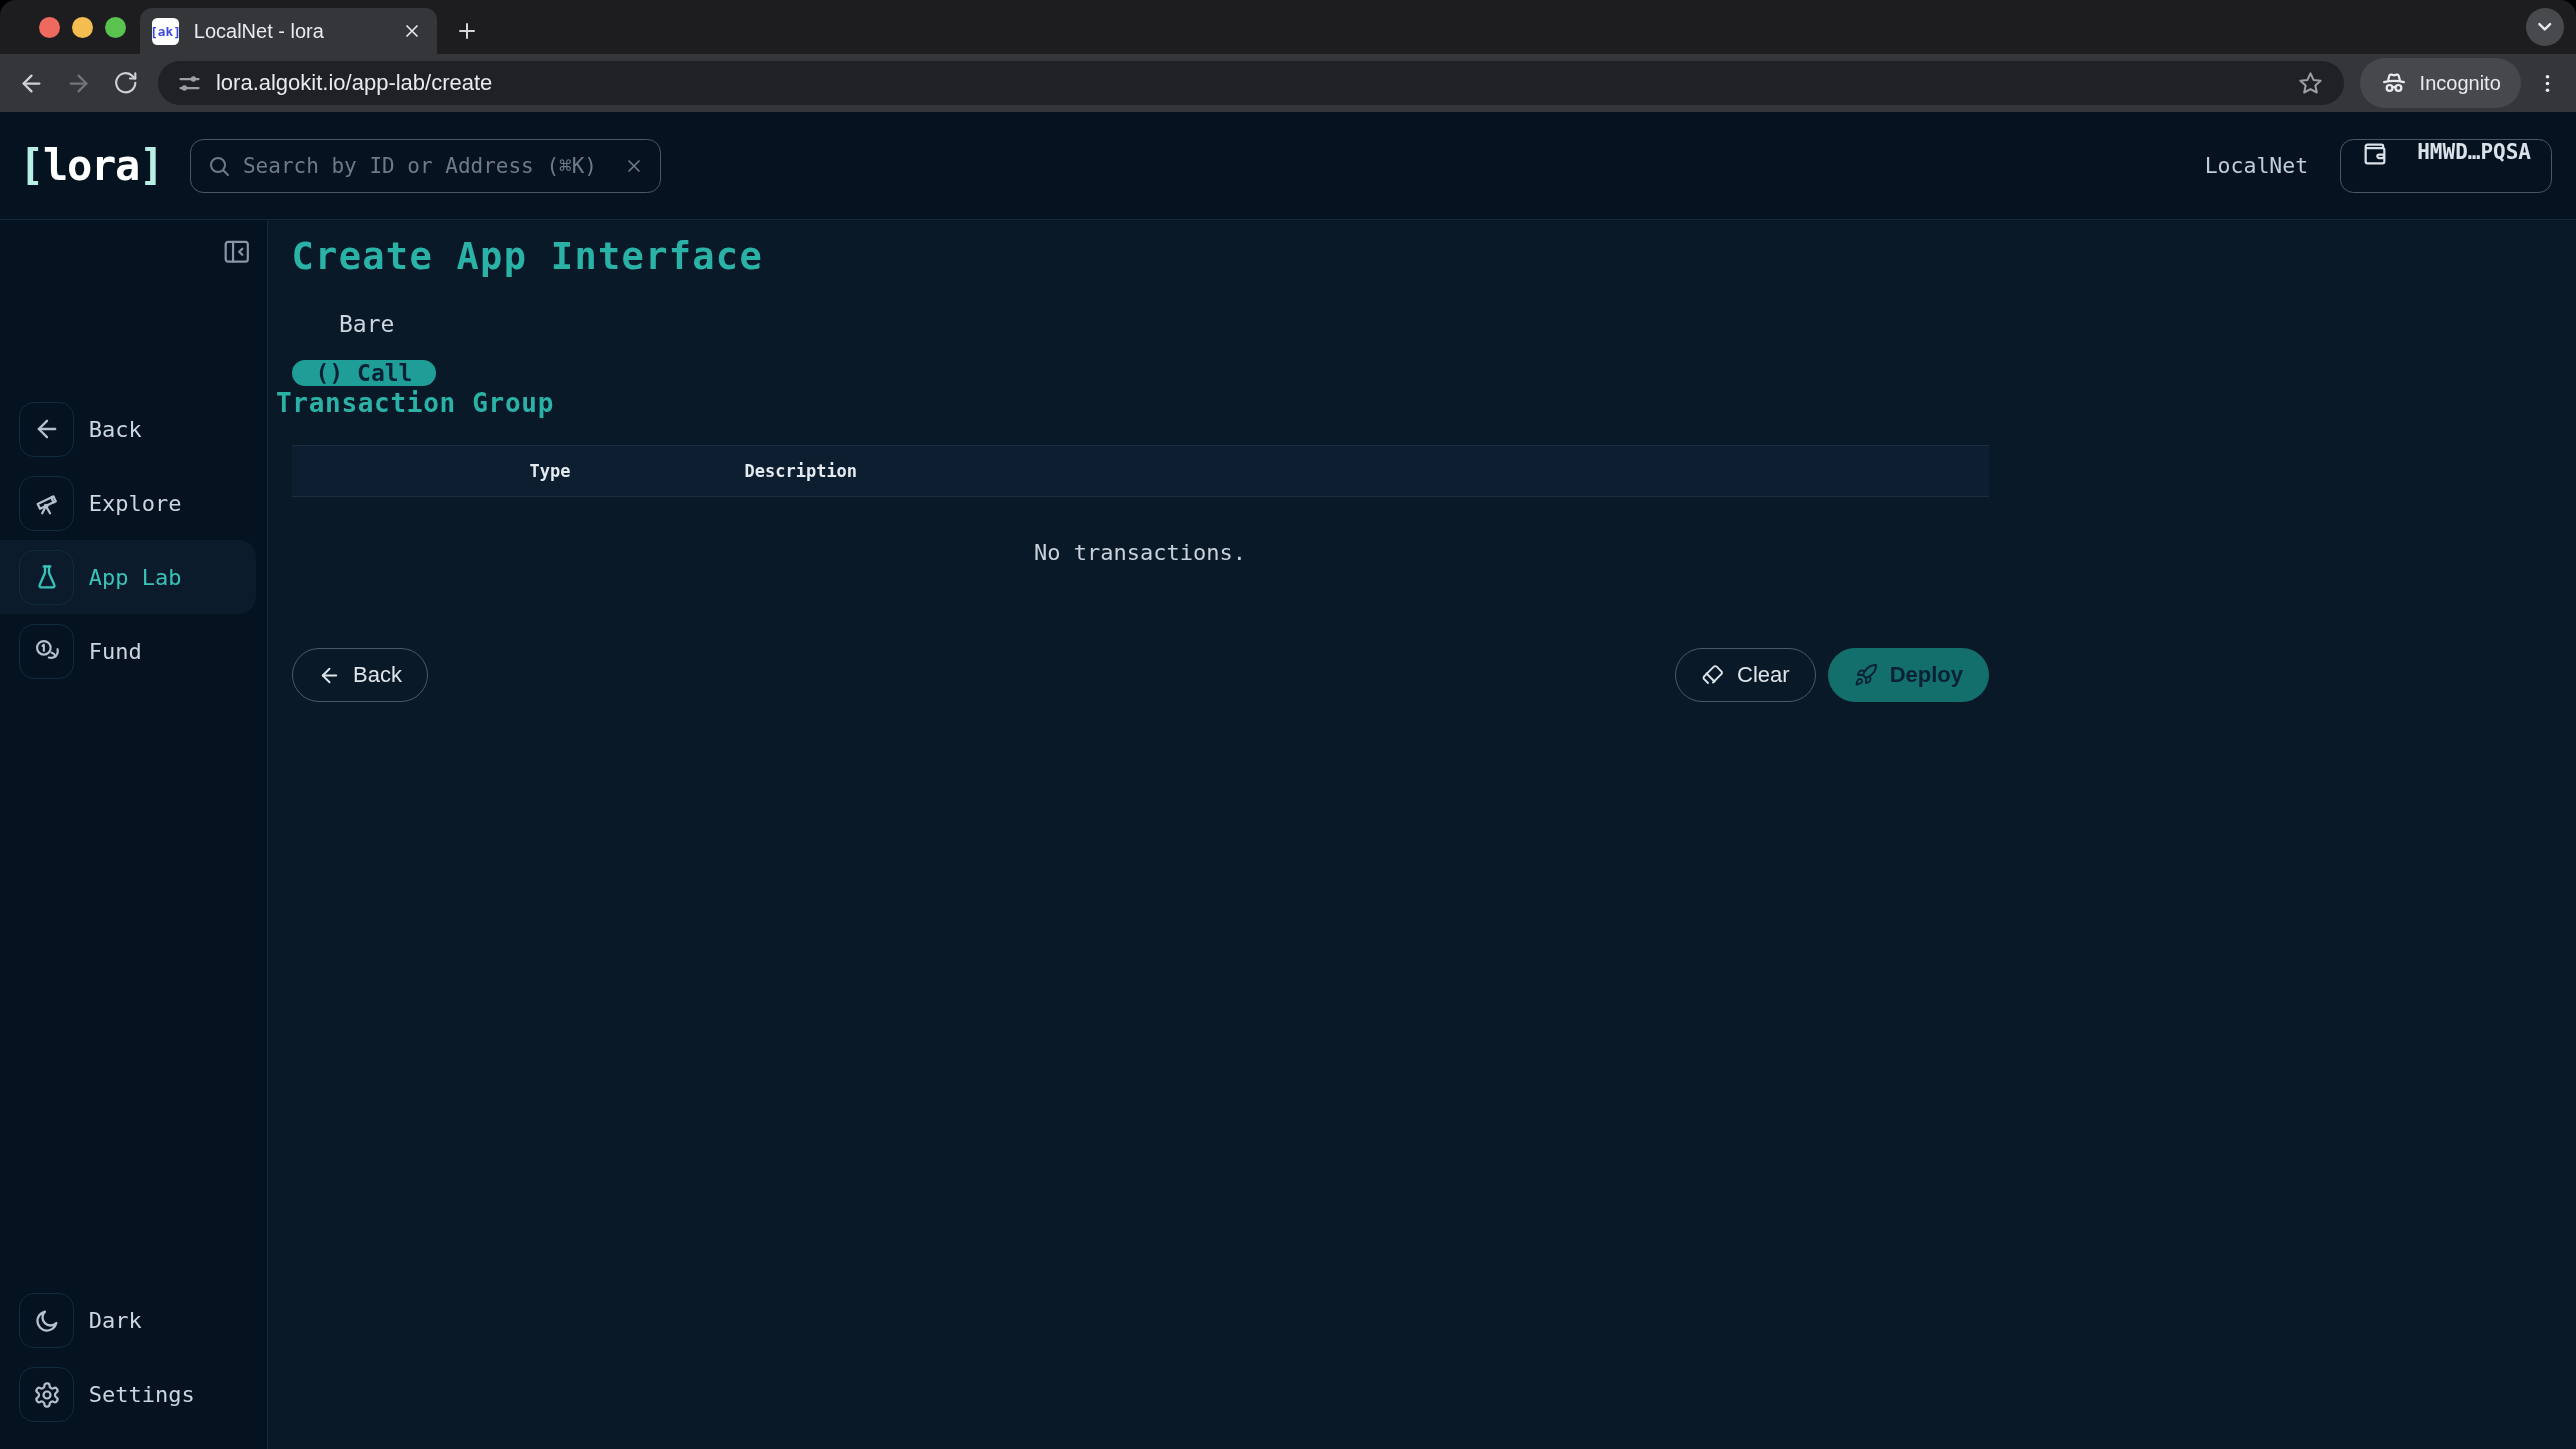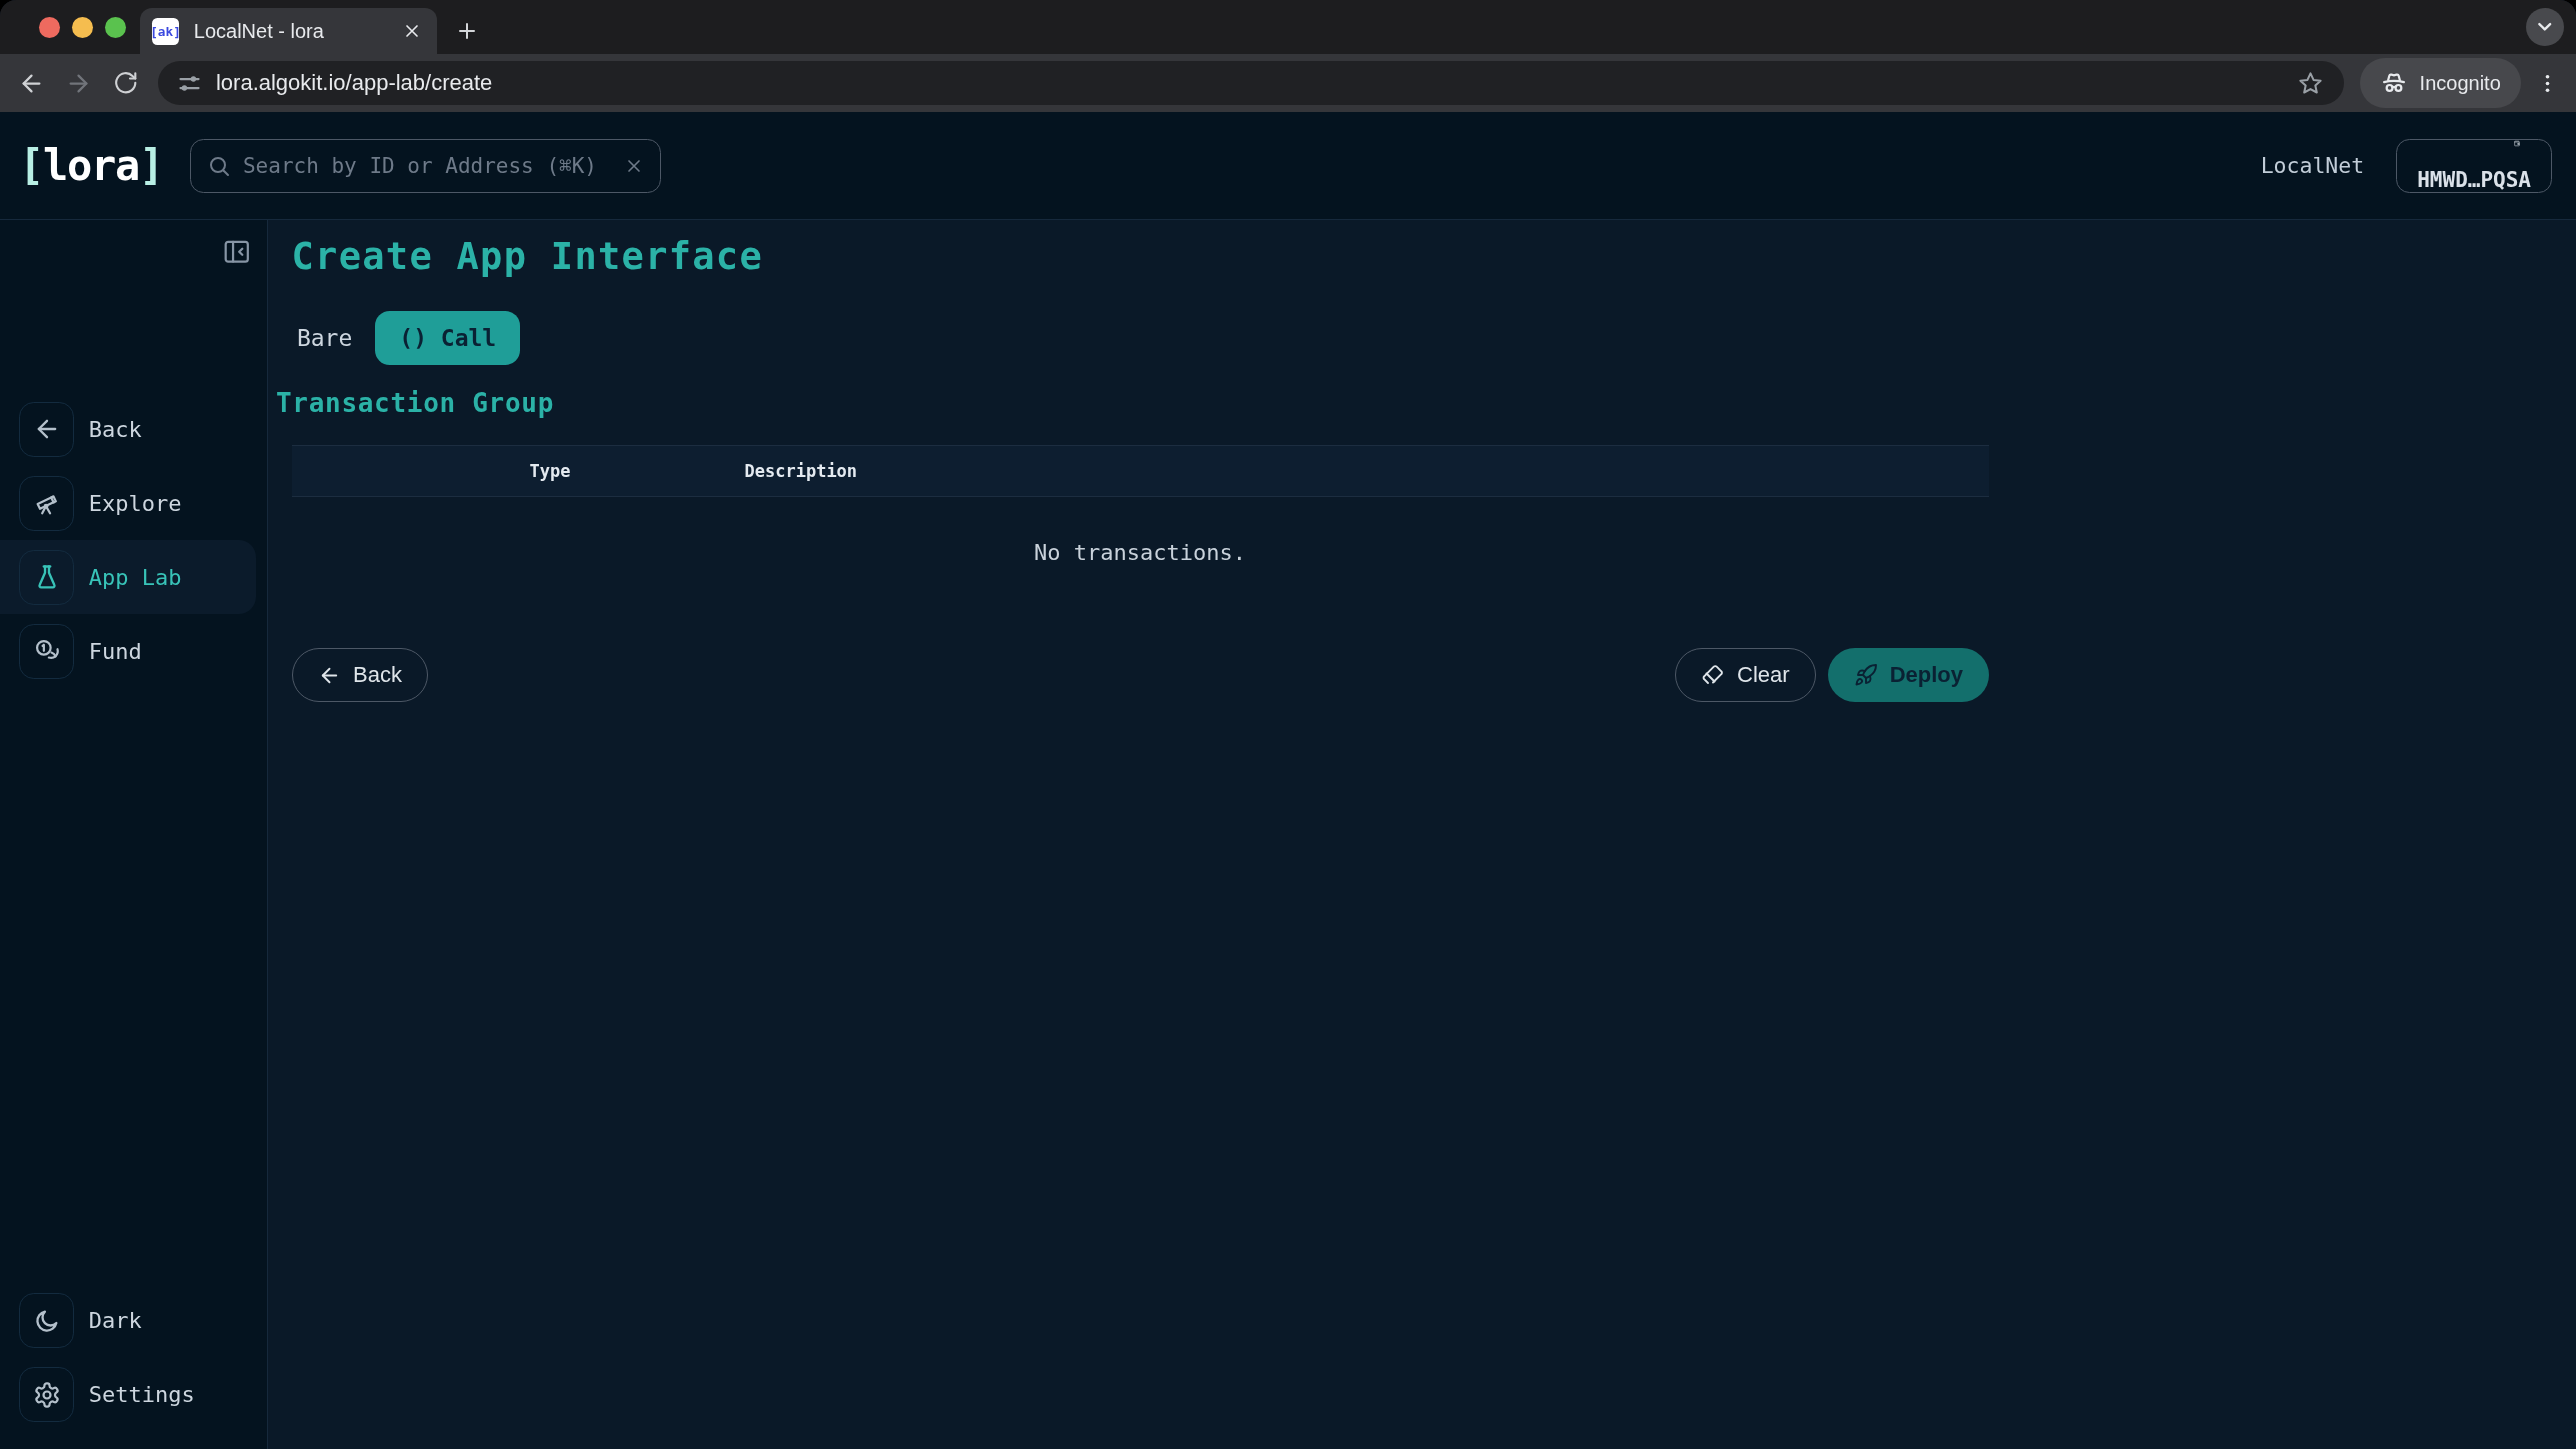--- a/index.html
+++ b/index.html
@@ -78,8 +78,8 @@
   .searchbox input::placeholder{ color:var(--muted); }
   .hdr-right{ margin-left:auto; display:flex; align-items:center; gap:32px; margin-right:24px; }
   .network{ color:#c2cdd8; font-size:21.5px; }
-  .wallet-btn{ height:54px; border:1.3px solid var(--border-btn); border-radius:13.4px; display:flex; align-items:flex-end;
-    gap:21px; padding:0 20px; color:#dae1e9; font-size:21px; font-weight:bold;flex-direction:column; }
+  .wallet-btn{ height:54px; border:1.3px solid var(--border-btn); border-radius:13.4px; display:flex; align-items:flex-start;
+    gap:28px; padding:0 20px; color:#dae1e9; font-size:21px; font-weight:bold; }
 
   .sidebar{ position:absolute; left:0; top:108px; width:268px; bottom:0; background:var(--panel);
     border-right:1.3px solid var(--line); }

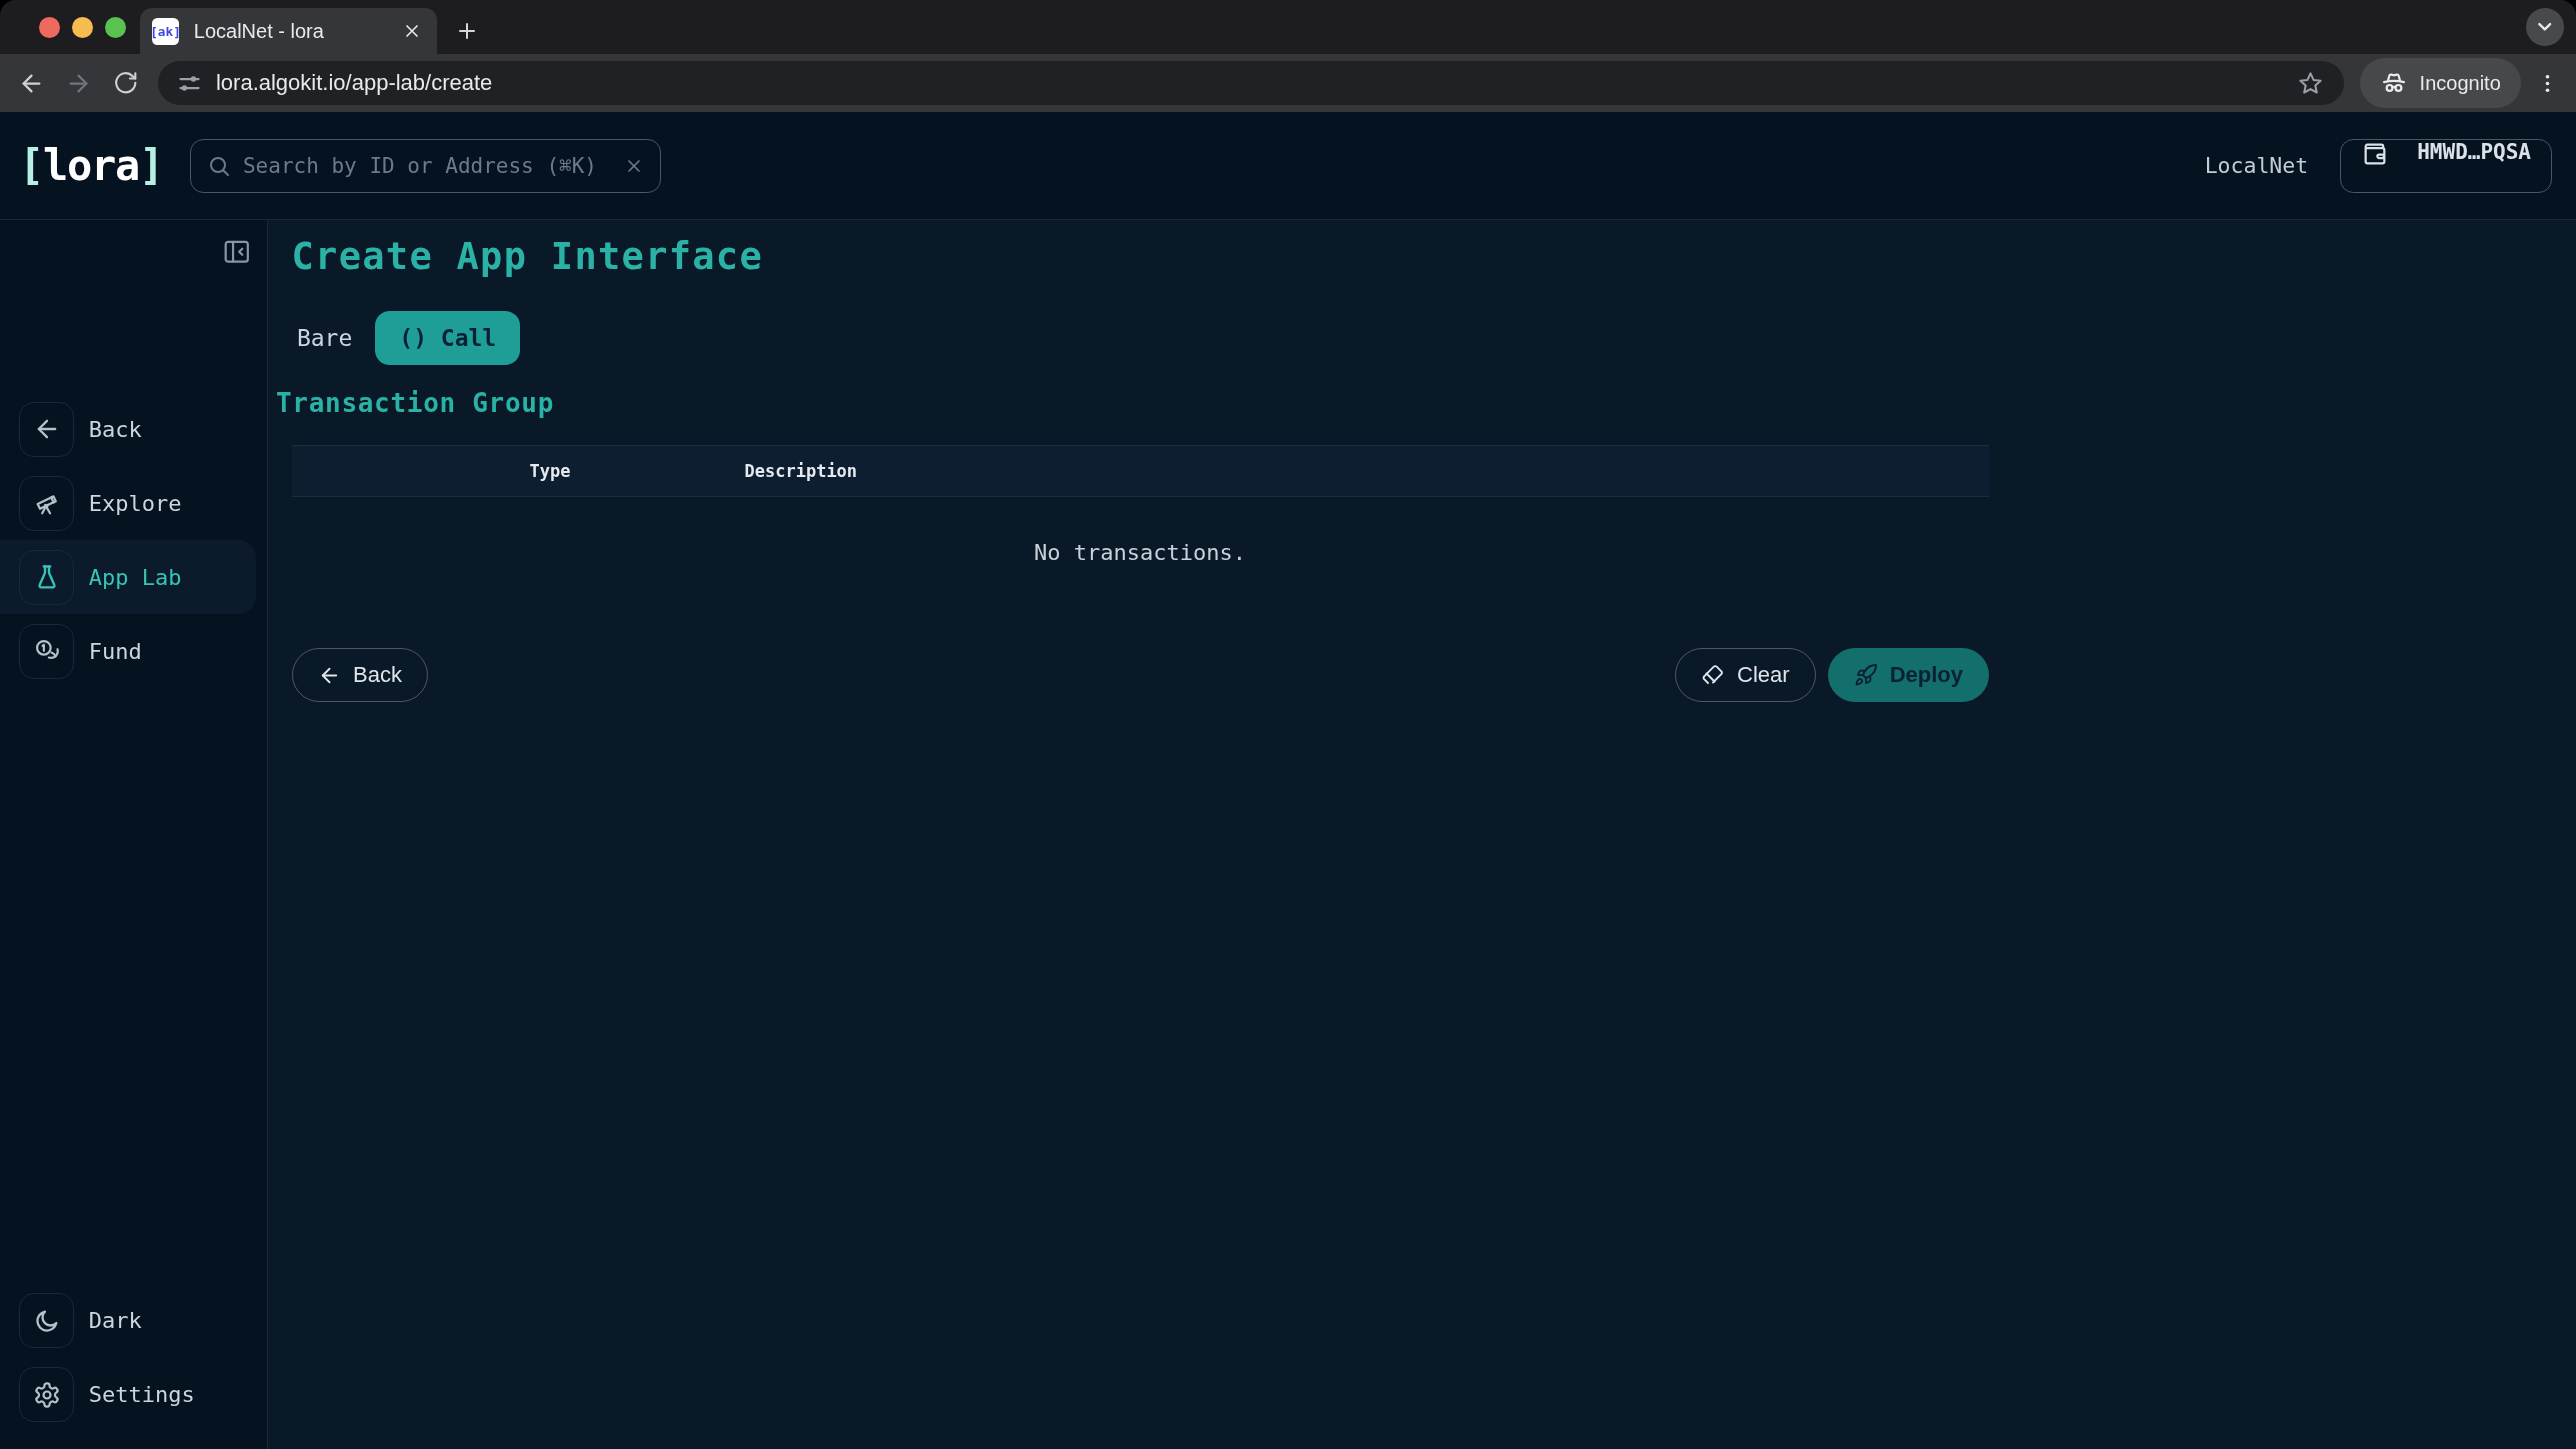--- a/index.html
+++ b/index.html
@@ -97,7 +97,7 @@
 
   .content{ position:absolute; left:270px; top:108px; right:0; bottom:0; background:var(--content); }
   .page-title{ position:absolute; left:21.5px; top:15.4px; color:var(--accent); font-size:37px; font-weight:bold; letter-spacing:1.3px; }
-  .mode-tabs{ position:absolute; left:21.5px; top:91px; height:54px; display:flex; align-items:center; gap:23px; }
+  .mode-tabs{ position:absolute; left:21.5px; top:91px; height:54px; display:flex; align-items:center; gap:23px;flex-direction:column; }
   .tab-bare{ color:var(--text); font-size:23px; padding-left:5.4px; }
   .tab-call{ height:54px; border-radius:14.8px; background:var(--call-bg); color:var(--ink-dark); font-size:23px;
     font-weight:bold; display:flex; align-items:center; padding:0 24px; }

